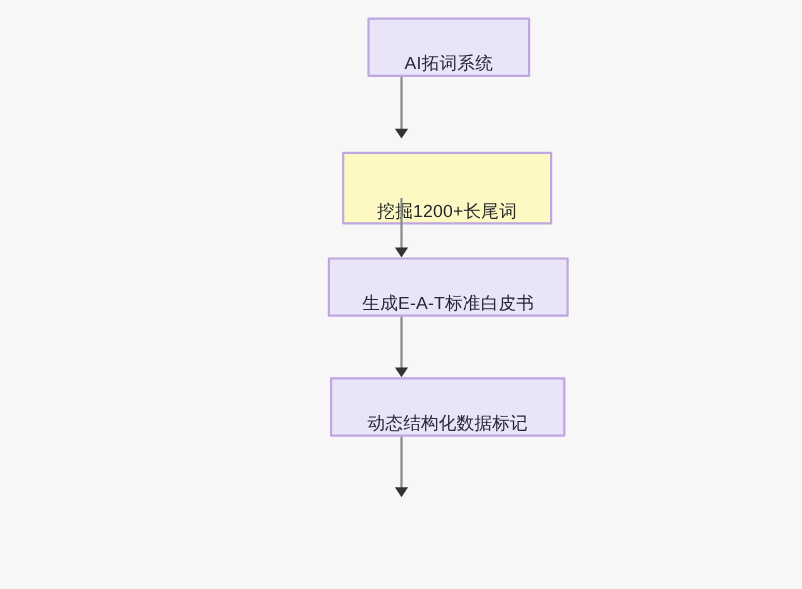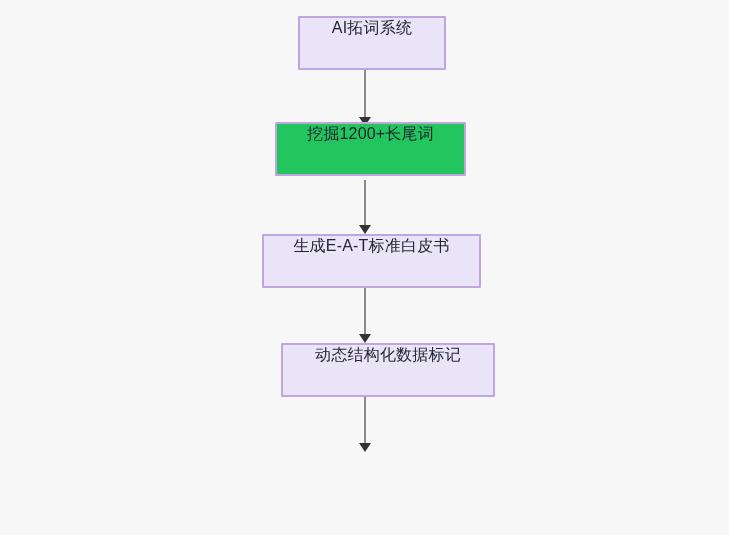--- a/index.html
+++ b/index.html
@@ -25,7 +25,7 @@
     border: 2px solid #a21caf;
     border-radius: 1px;
     display: flex;
-    align-items: flex-start;
+    align-items: flex-end;
     justify-content: center;
     color: #232530;
     font-size: 16px;
@@ -33,6 +33,7 @@
     letter-spacing: 0.2px;
     white-space: nowrap;
     user-select: none;
+    margin-left: 36px;
   }
   .node-label {
     display: block;

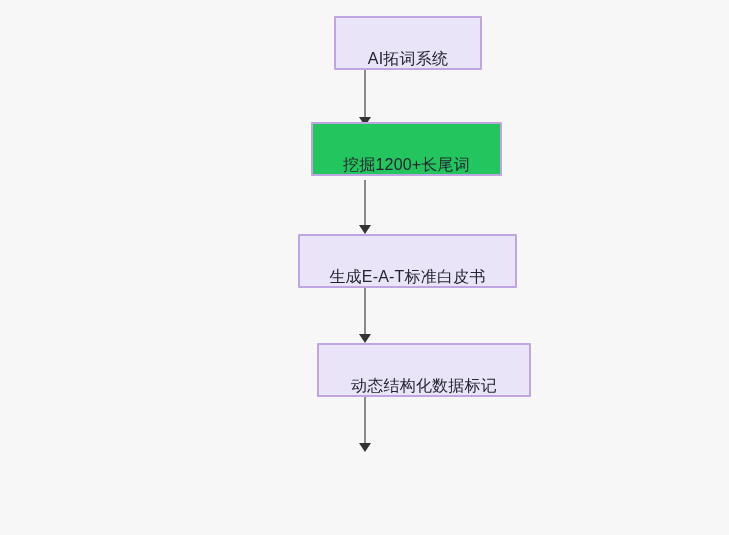--- a/index.html
+++ b/index.html
@@ -74,7 +74,7 @@
     <div class="edge-head" style="border-top-color: rgb(51, 51, 51);"></div>
   </div>
 
-  <div class="node" id="node-n2" style="left: 275px; top: 122px; width: 191px; height: 54px; background: #22c55e; border-color: rgb(191, 166, 224); color: rgb(35, 37, 48);">
+  <div class="node" id="node-n2" style="left: 275px; top: 138px; width: 191px; height: 66px; background: #fef9c3; border-color: rgb(191, 166, 224); color: rgb(35, 37, 48);">
     <span class="node-label">挖掘1200+长尾词</span>
   </div>
 

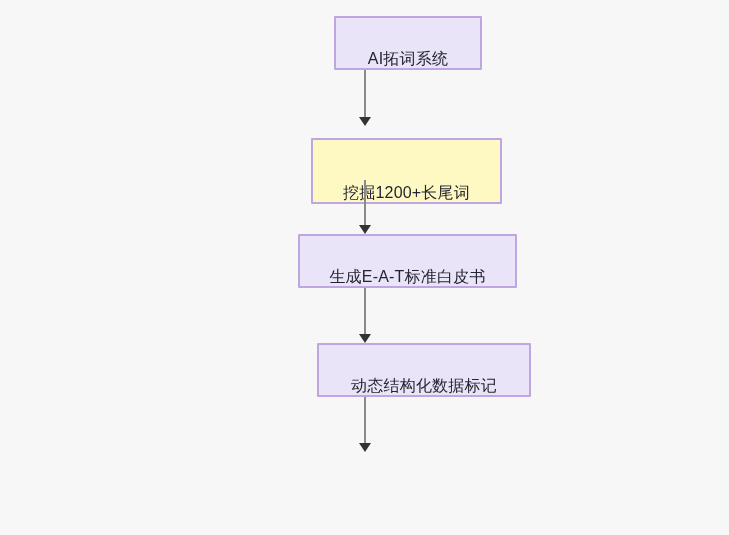--- a/index.html
+++ b/index.html
@@ -92,7 +92,7 @@
     <div class="edge-head" style="border-top-color: rgb(51, 51, 51);"></div>
   </div>
 
-  <div class="node" id="node-n4" style="left: 281px; top: 343px; width: 214px; height: 54px; background: rgb(233, 228, 248); border-color: rgb(191, 166, 224); color: rgb(35, 37, 48);">
+  <div class="node" id="node-n4" style="left: 264px; top: 343px; width: 214px; height: 54px; background: rgb(233, 228, 248); border-color: rgb(191, 166, 224); color: rgb(35, 37, 48);">
     <span class="node-label">动态结构化数据标记</span>
   </div>
 

